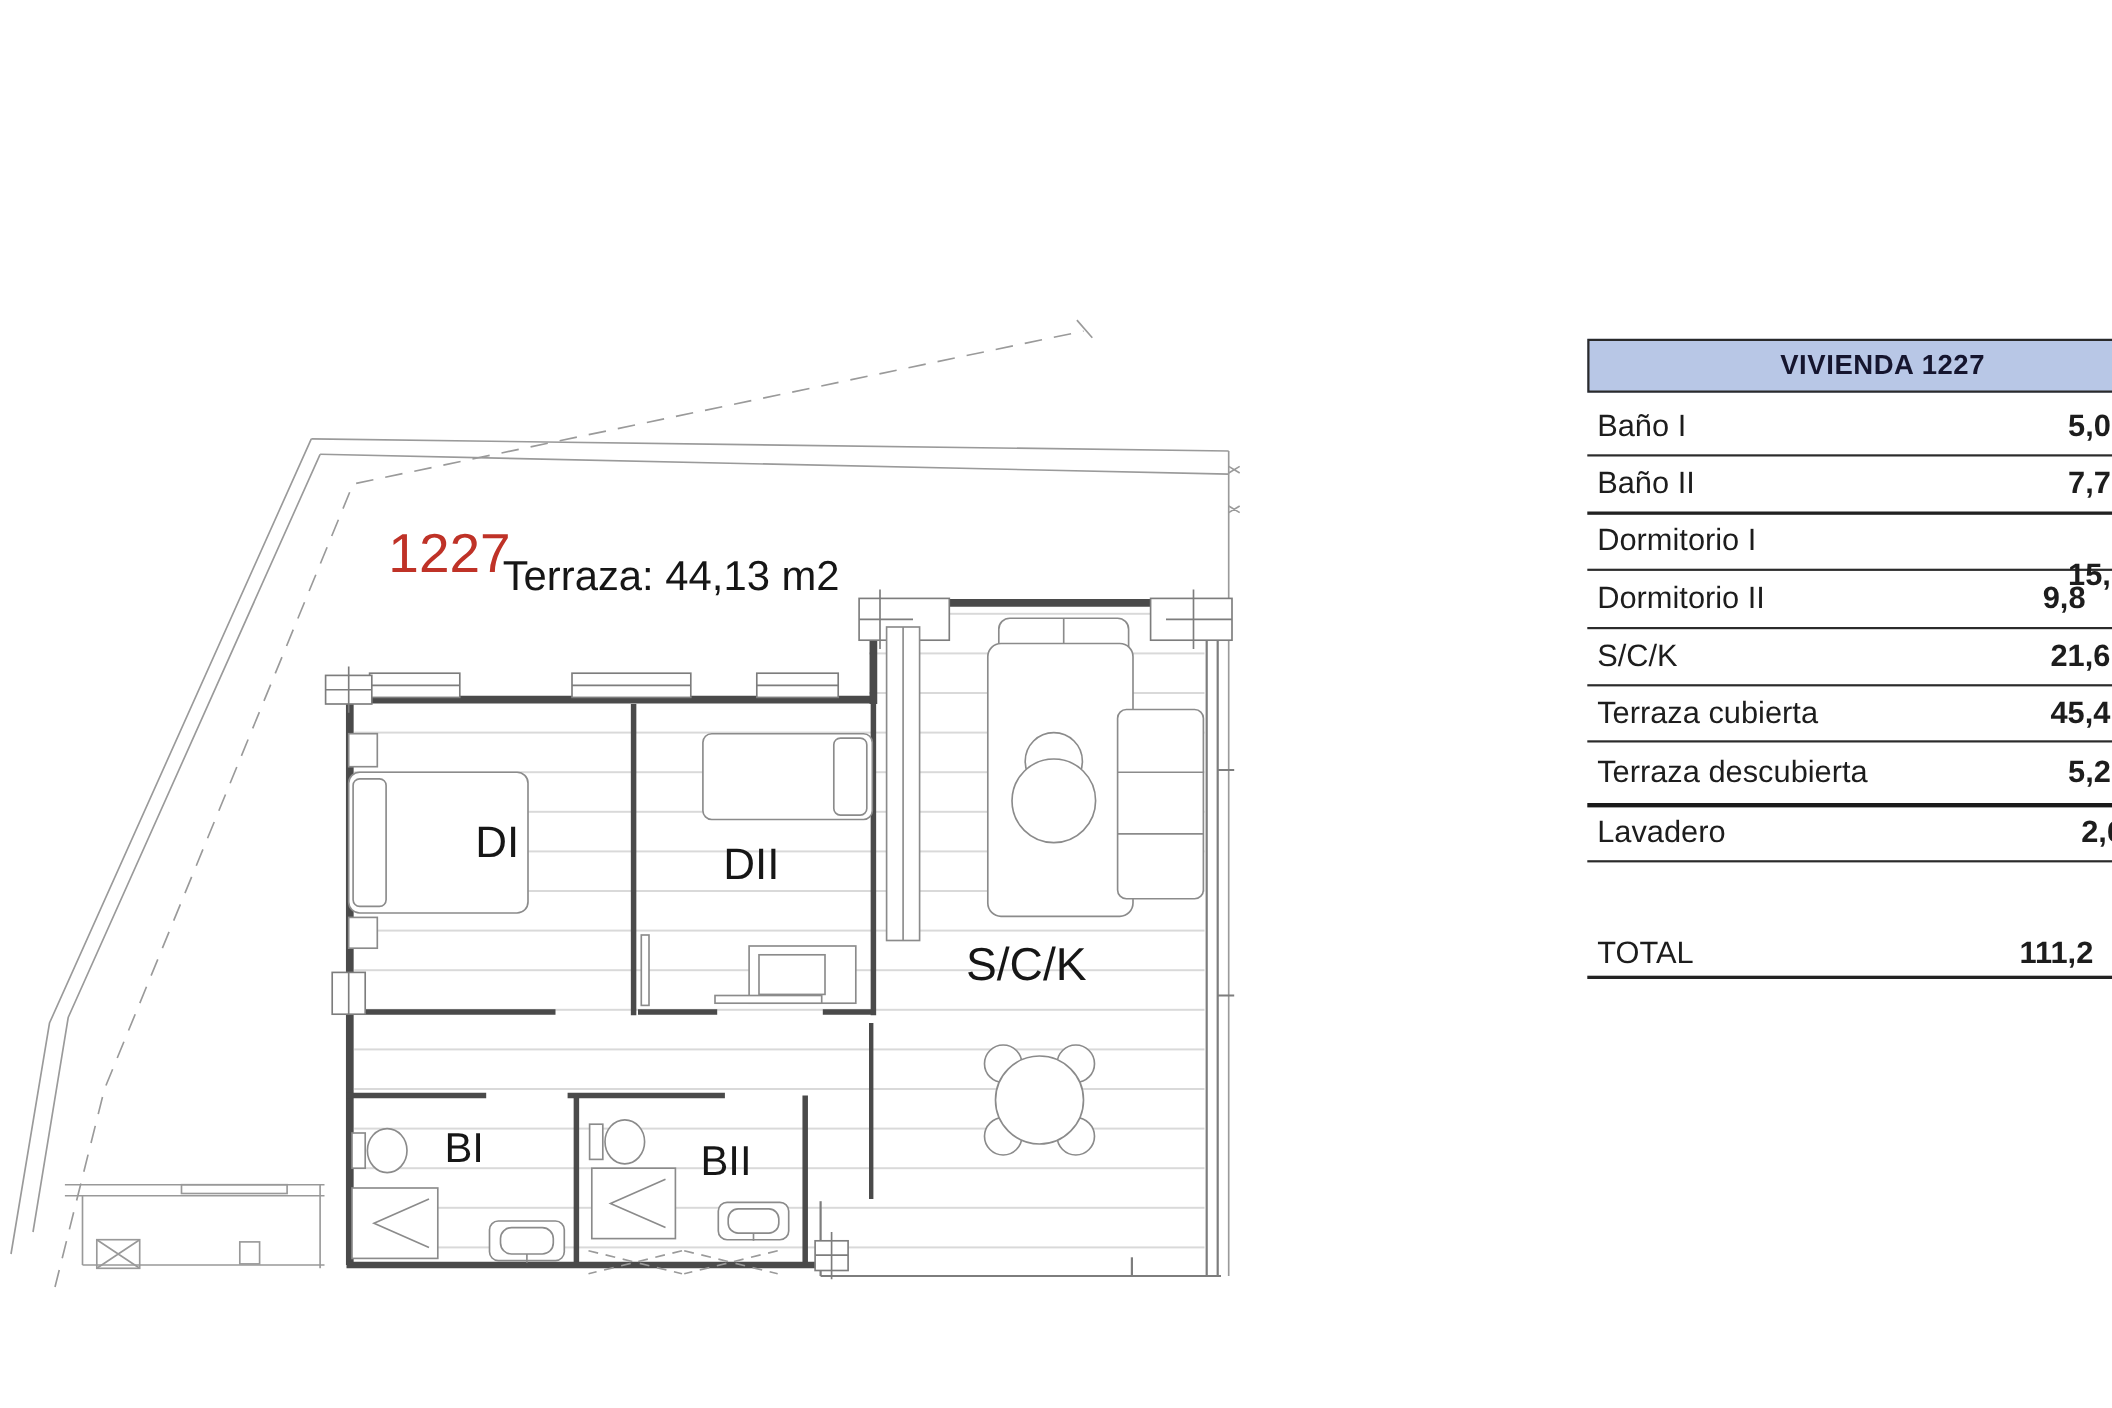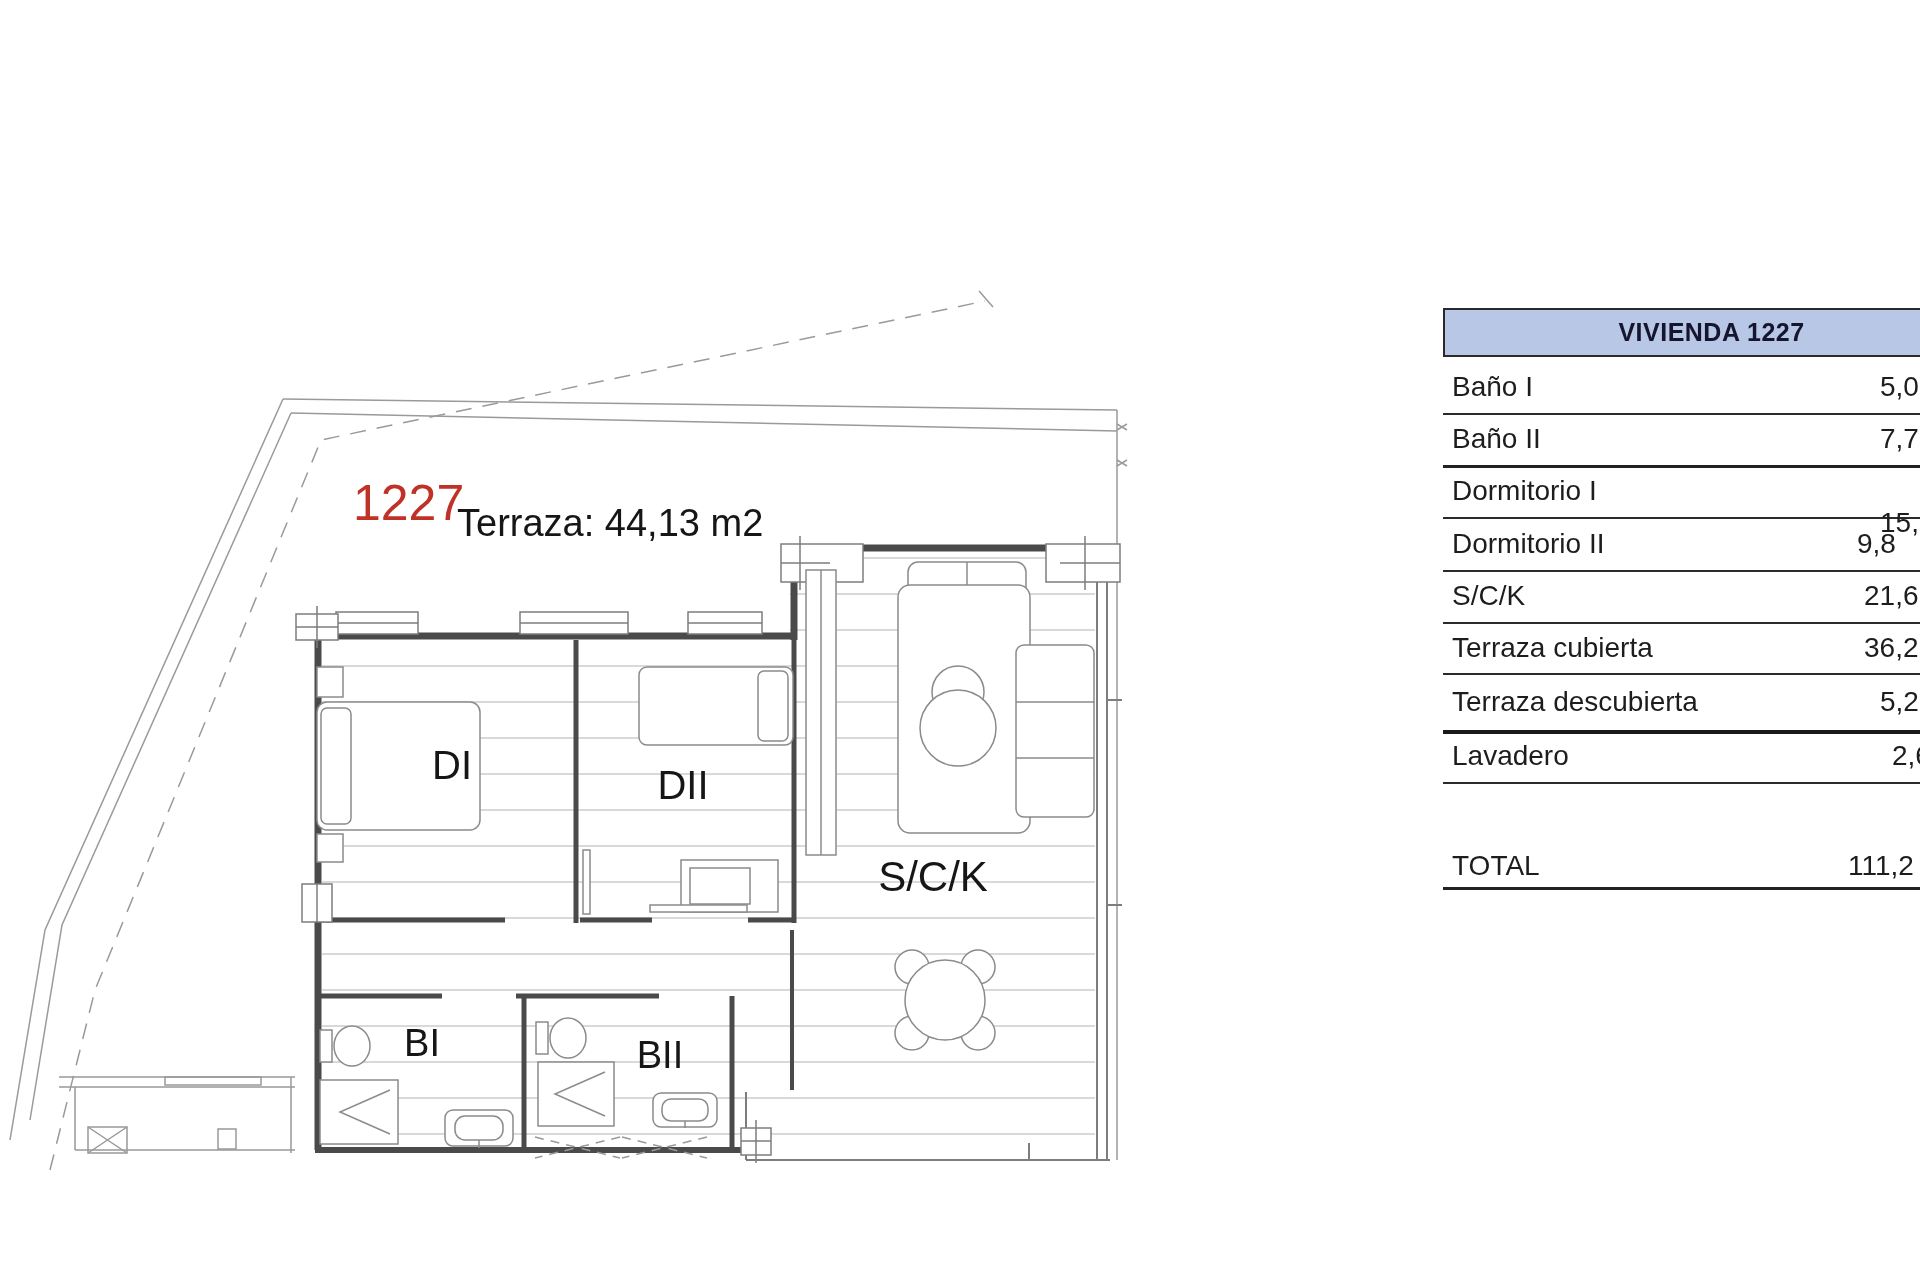--- a/index.html
+++ b/index.html
@@ -24,7 +24,7 @@
     display:flex;align-items:center;font-size:28px;
   }
   .trow .lbl{padding-left:9px;}
-  .trow .val{position:absolute;top:50%;transform:translateY(-50%);white-space:nowrap;}
+  .trow .val{position:absolute;top:50%;transform:translateY(-50%);white-space:nowrap;font-weight:bold;}
   .b2{border-bottom:2px solid #2b2b2b;}
   .b3{border-bottom:3px solid #222222;}
   .b4{border-bottom:4px solid #1a1a1a;}

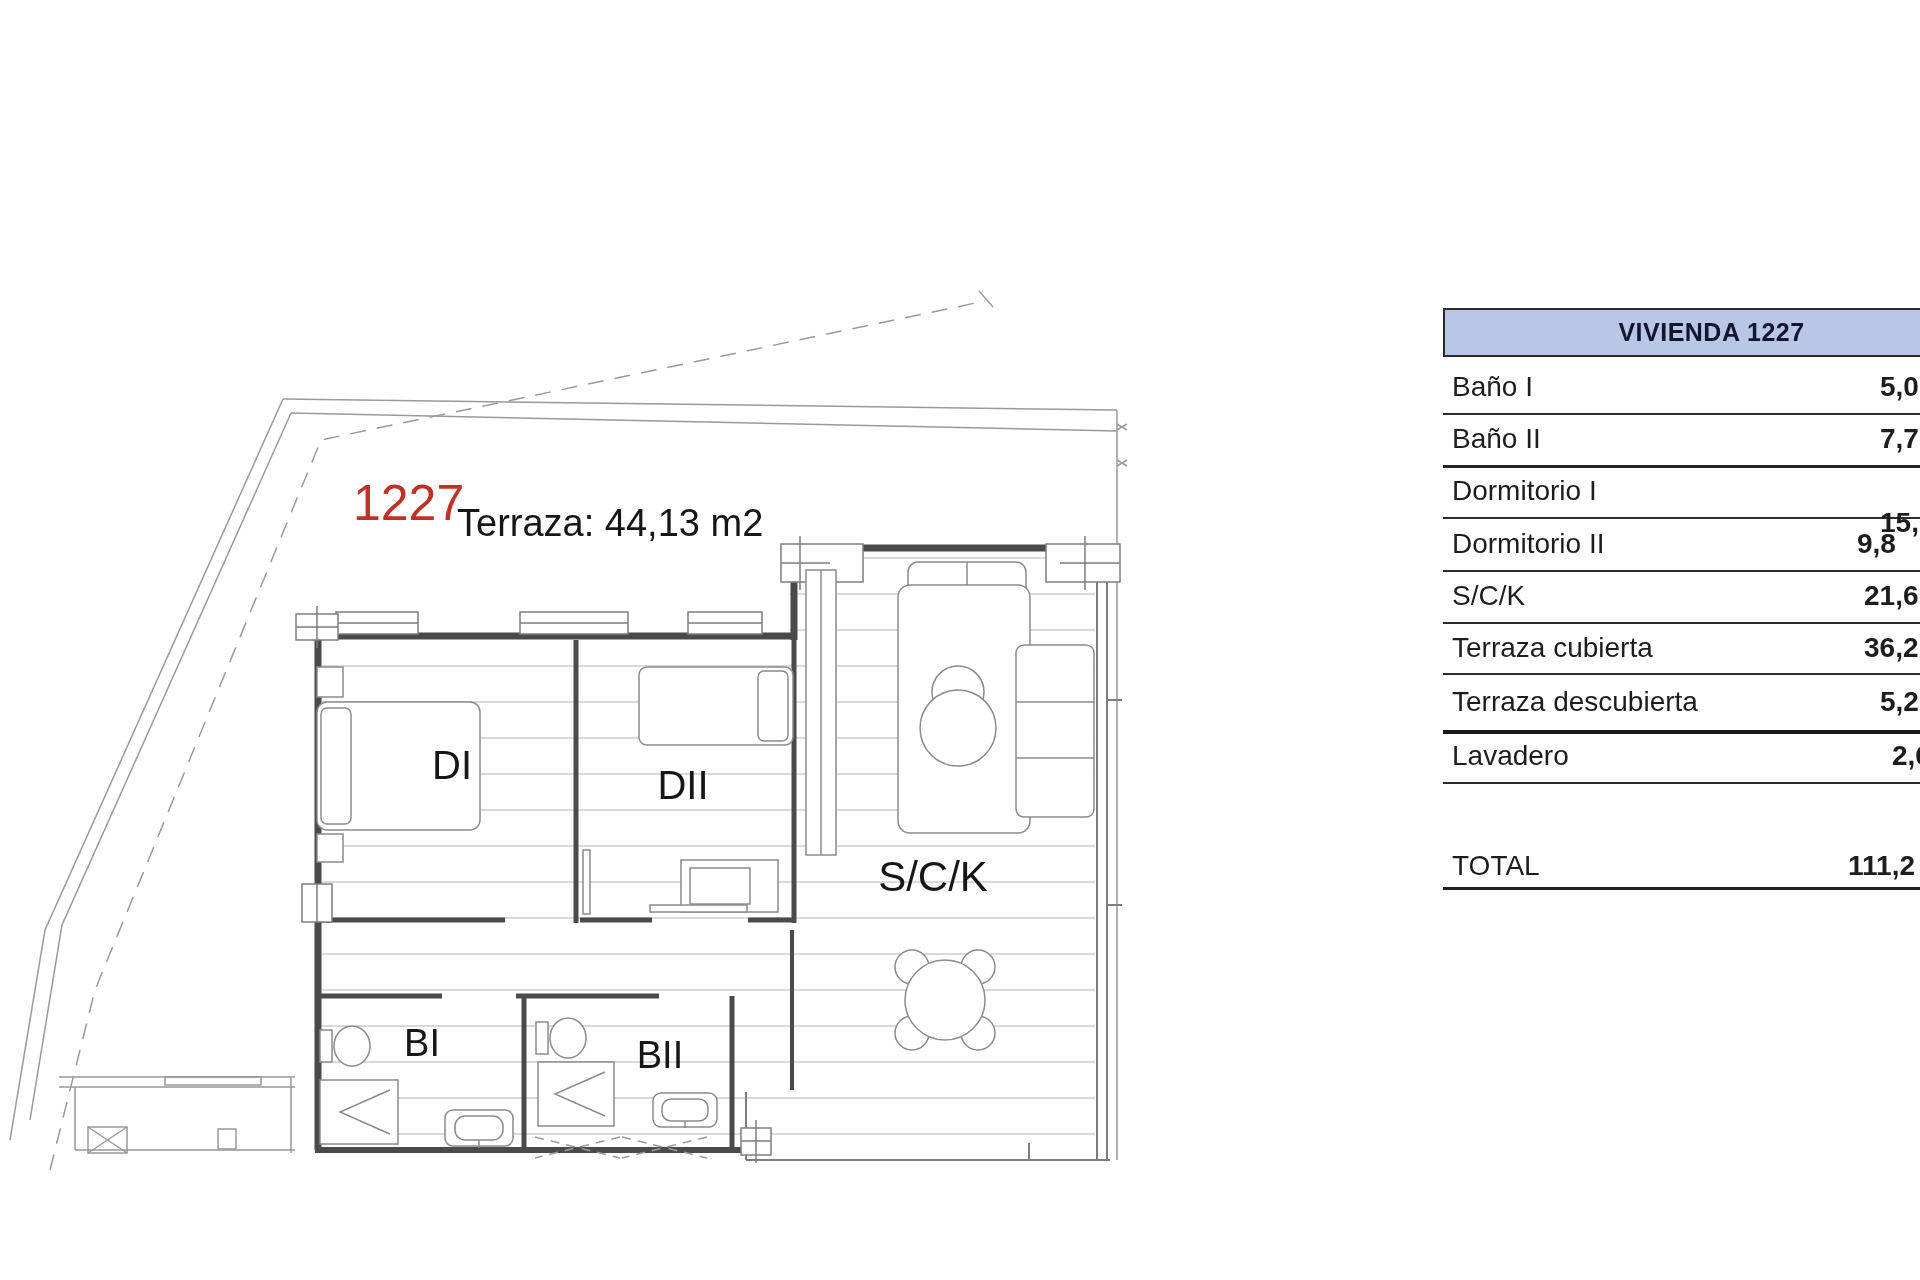--- a/index.html
+++ b/index.html
@@ -227,7 +227,7 @@
   </div>
   <div class="trow b2" style="top:314px;height:51px;">
     <span class="lbl">Terraza cubierta</span>
-    <span class="val" style="left:421px;">36,2</span>
+    <span class="val" style="left:421px;">45,4</span>
   </div>
   <div class="trow b4" style="top:365px;height:57px;">
     <span class="lbl">Terraza descubierta</span>

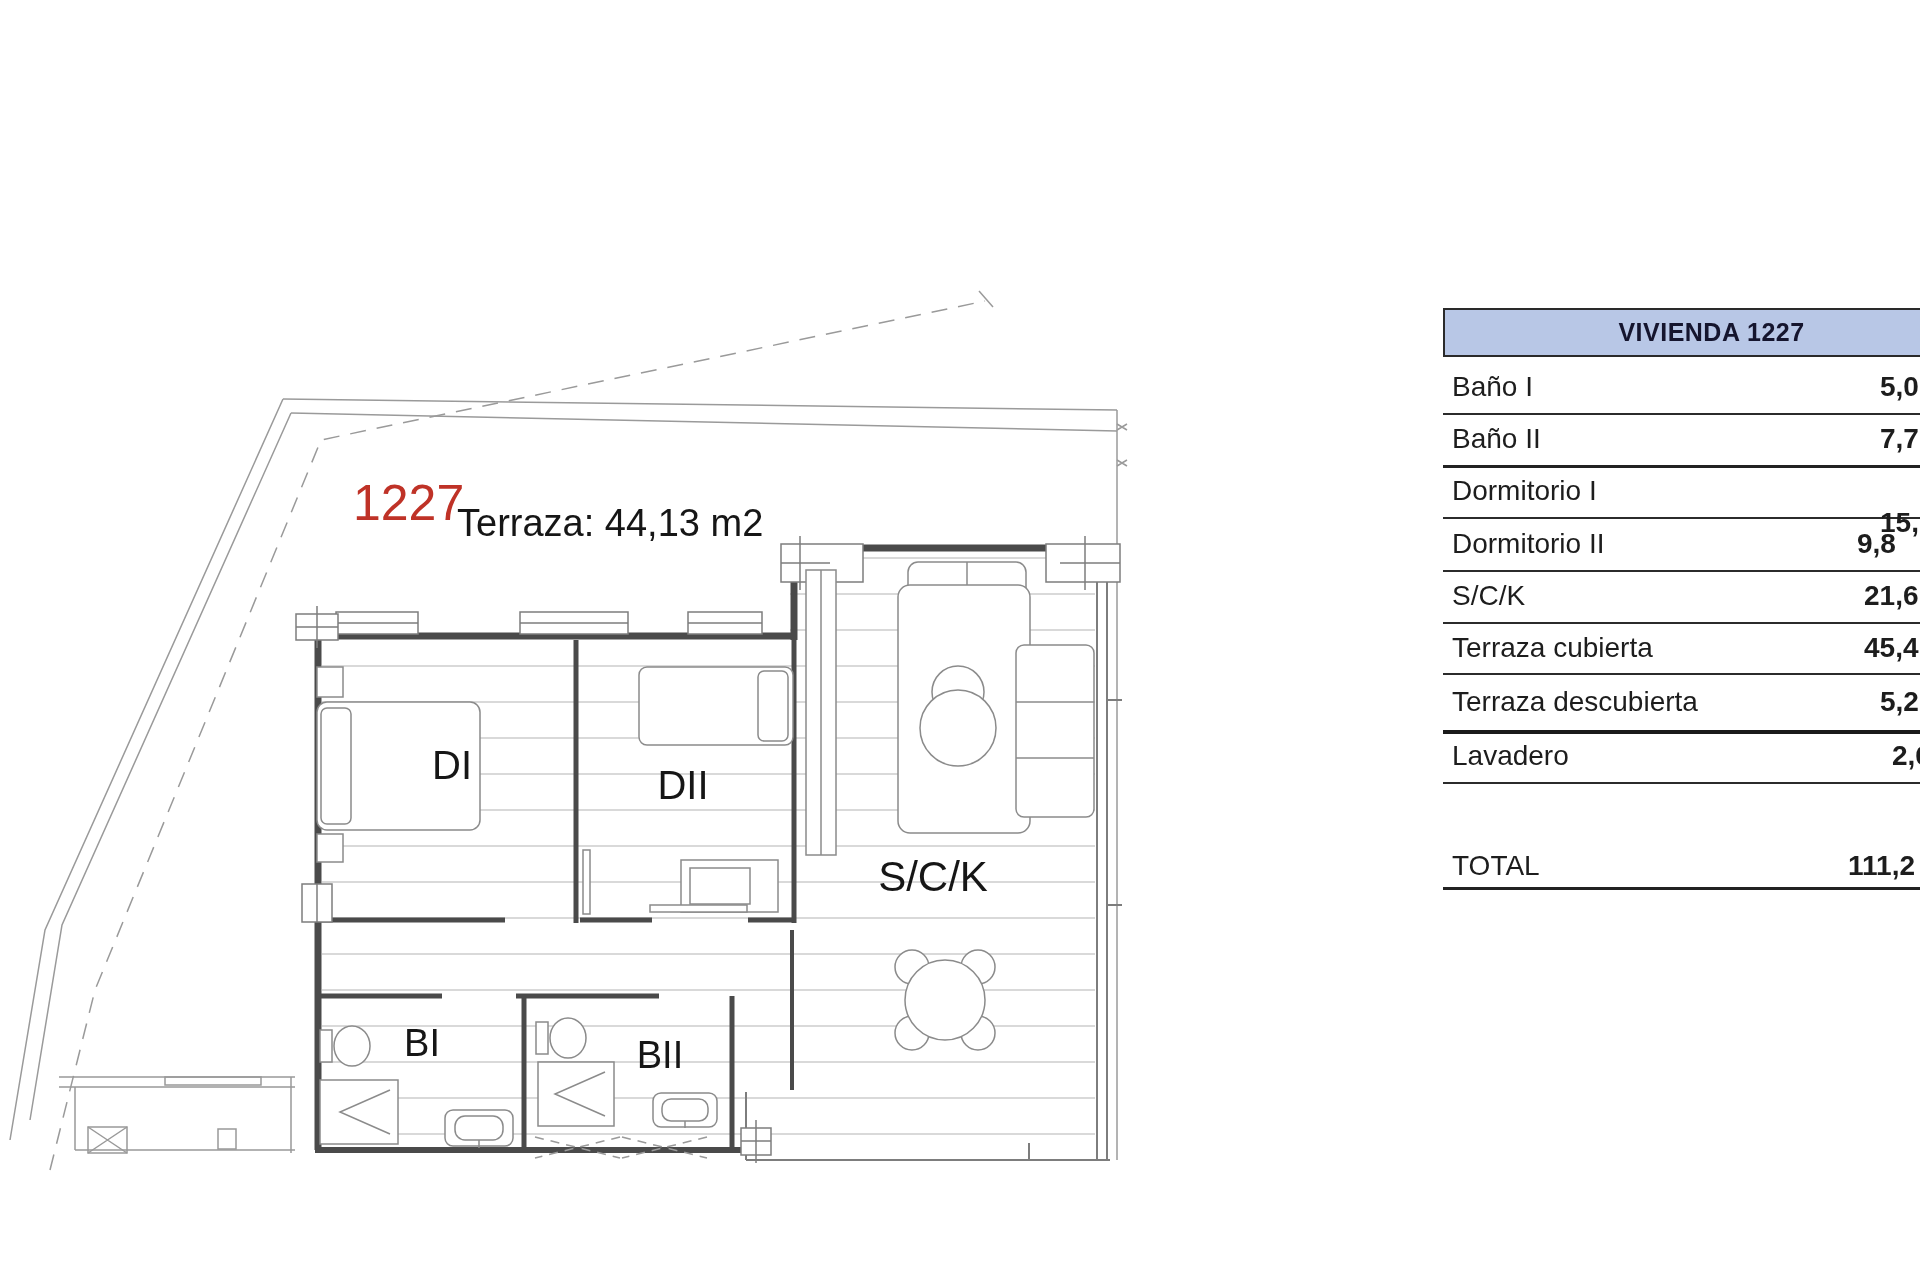--- a/index.html
+++ b/index.html
@@ -240,7 +240,7 @@
 
   <div class="trow b3" style="top:537px;height:42px;">
     <span class="lbl">TOTAL</span>
-    <span class="val" style="left:405px;text-align:right;">111,2</span>
+    <span class="val" style="left:393px;text-align:right;">111,2</span>
   </div>
 </div>
 

